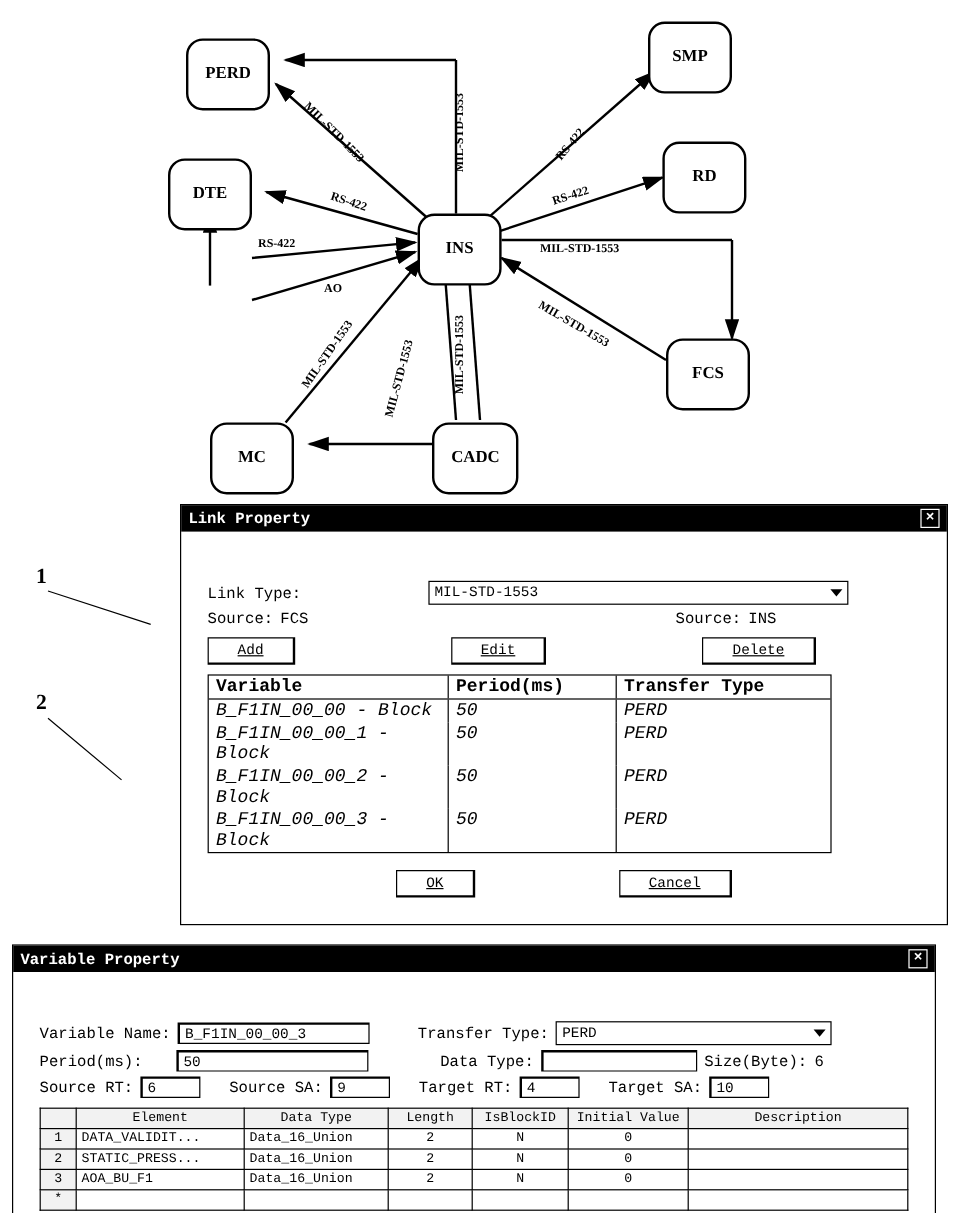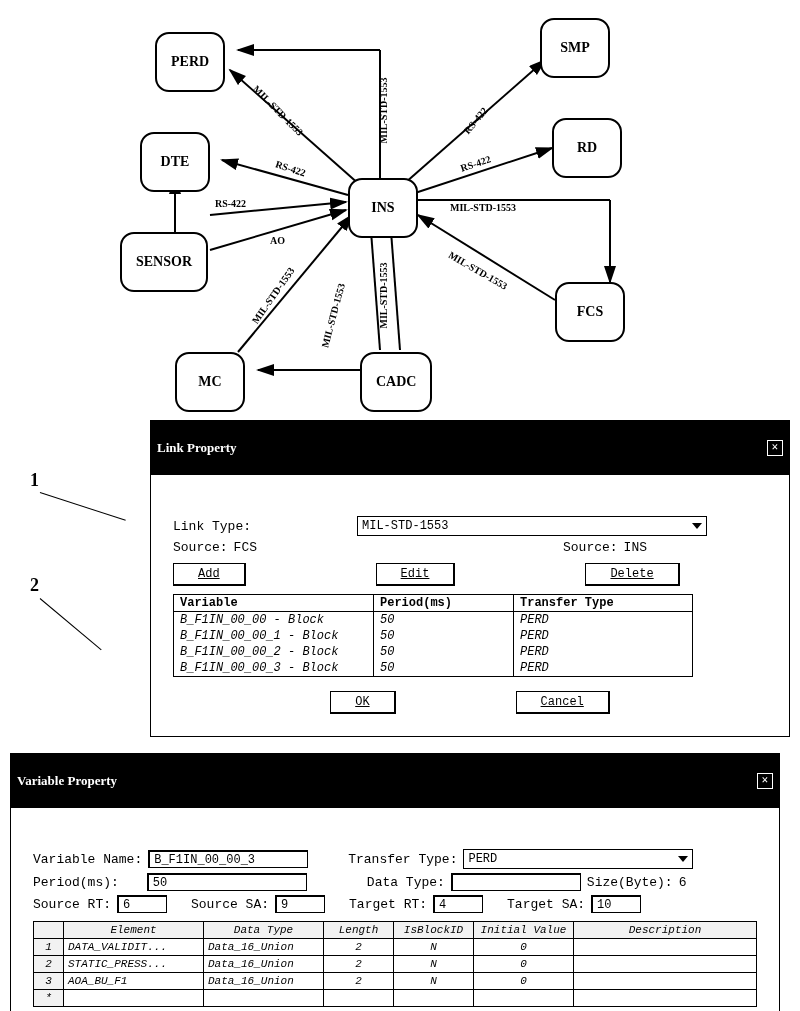--- a/index.html
+++ b/index.html
@@ -224,7 +224,6 @@
     <div class="node" style="left:140px; top:132px;">DTE</div>
     <div class="node" style="left:552px; top:118px;">RD</div>
     <div class="node" style="left:348px; top:178px;">INS</div>
-    <div class="node" style="left:120px; top:232px;">SENSOR</div>
     <div class="node" style="left:555px; top:282px;">FCS</div>
     <div class="node" style="left:175px; top:352px;">MC</div>
     <div class="node" style="left:360px; top:352px;">CADC</div>

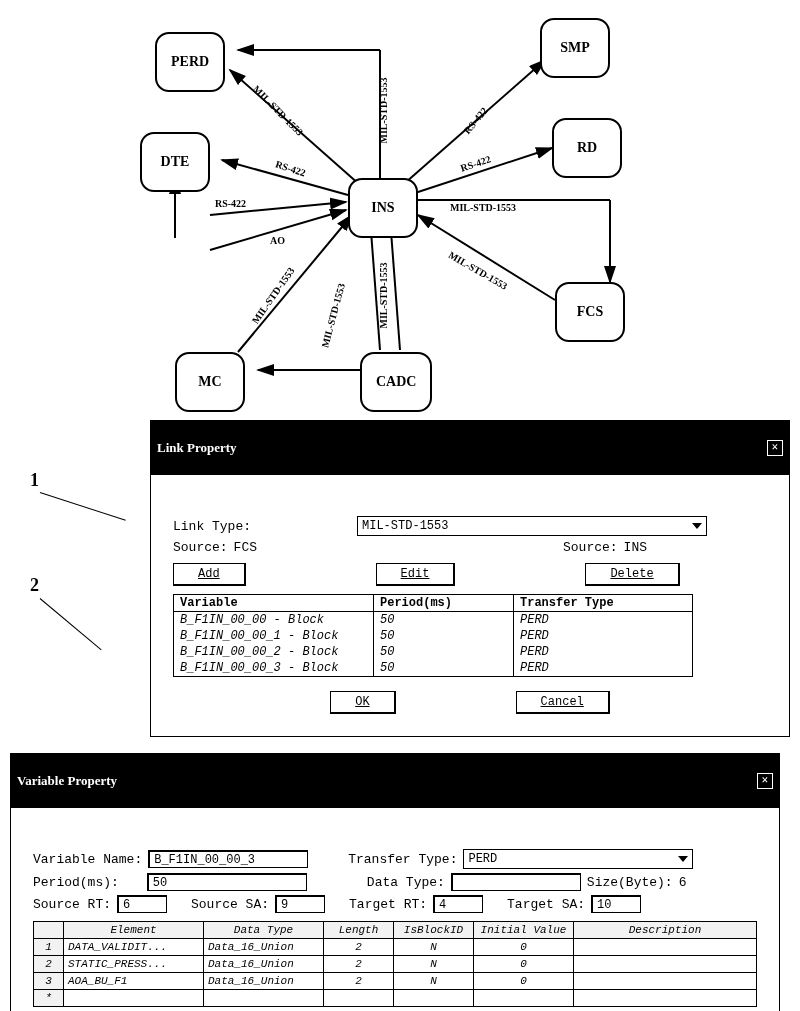--- a/index.html
+++ b/index.html
@@ -47,10 +47,10 @@
   .dialog-title {
     background: #000;
     color: #fff;
-    font-family: Liberation Serif, serif;
+    font-family: Liberation Mono, monospace;
     font-weight: bold;
     font-size: 13px;
-    padding: 19px 6px;
+    padding: 3px 6px;
     display: flex;
     justify-content: space-between;
     align-items: flex-end;

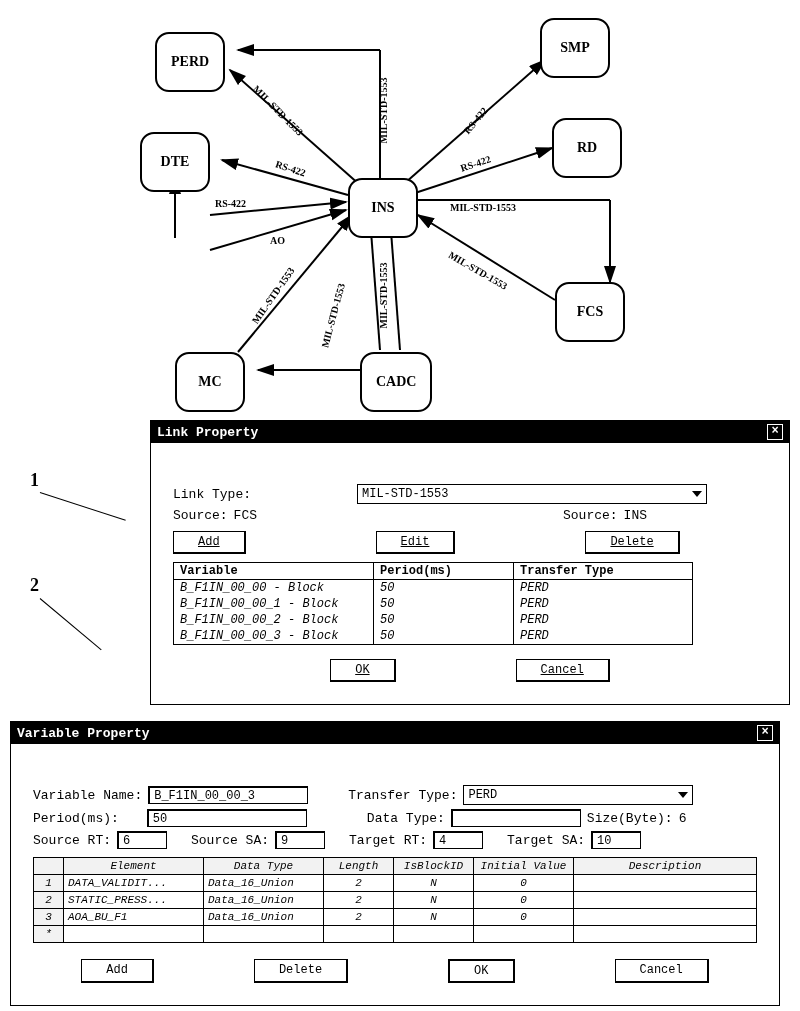--- a/index.html
+++ b/index.html
@@ -131,7 +131,7 @@
   }
   .var-list .hdr > div, .var-list .r > div {
     padding: 1px 6px;
-    font-size: 12px;
+    font-size: 15px;
   }
   .var-list .c1 { width: 200px; border-right: 1px solid #000;}
   .var-list .c2 { width: 140px; border-right: 1px solid #000;}

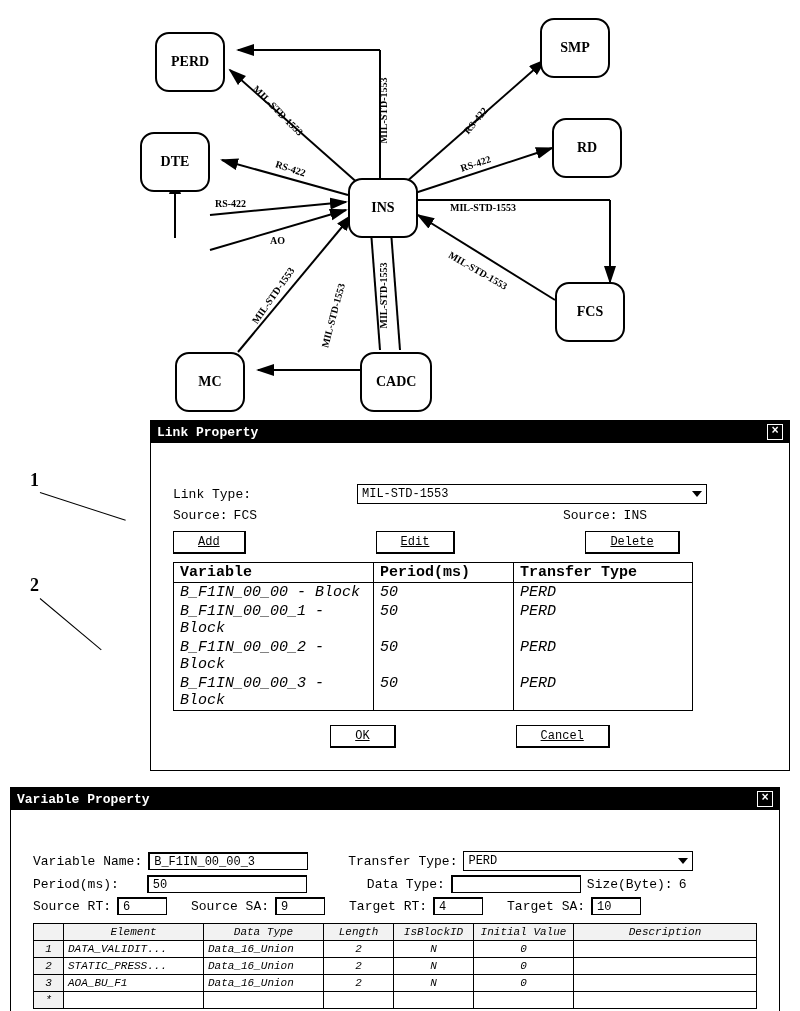--- a/index.html
+++ b/index.html
@@ -153,7 +153,6 @@
     background: #fff;
     overflow: hidden;
     white-space: nowrap;
-    font-style: italic;
   }
   .grid th { font-weight: normal; background: #f2f2f2; }
   .grid td.rownum { width: 28px; background:#f2f2f2;}

